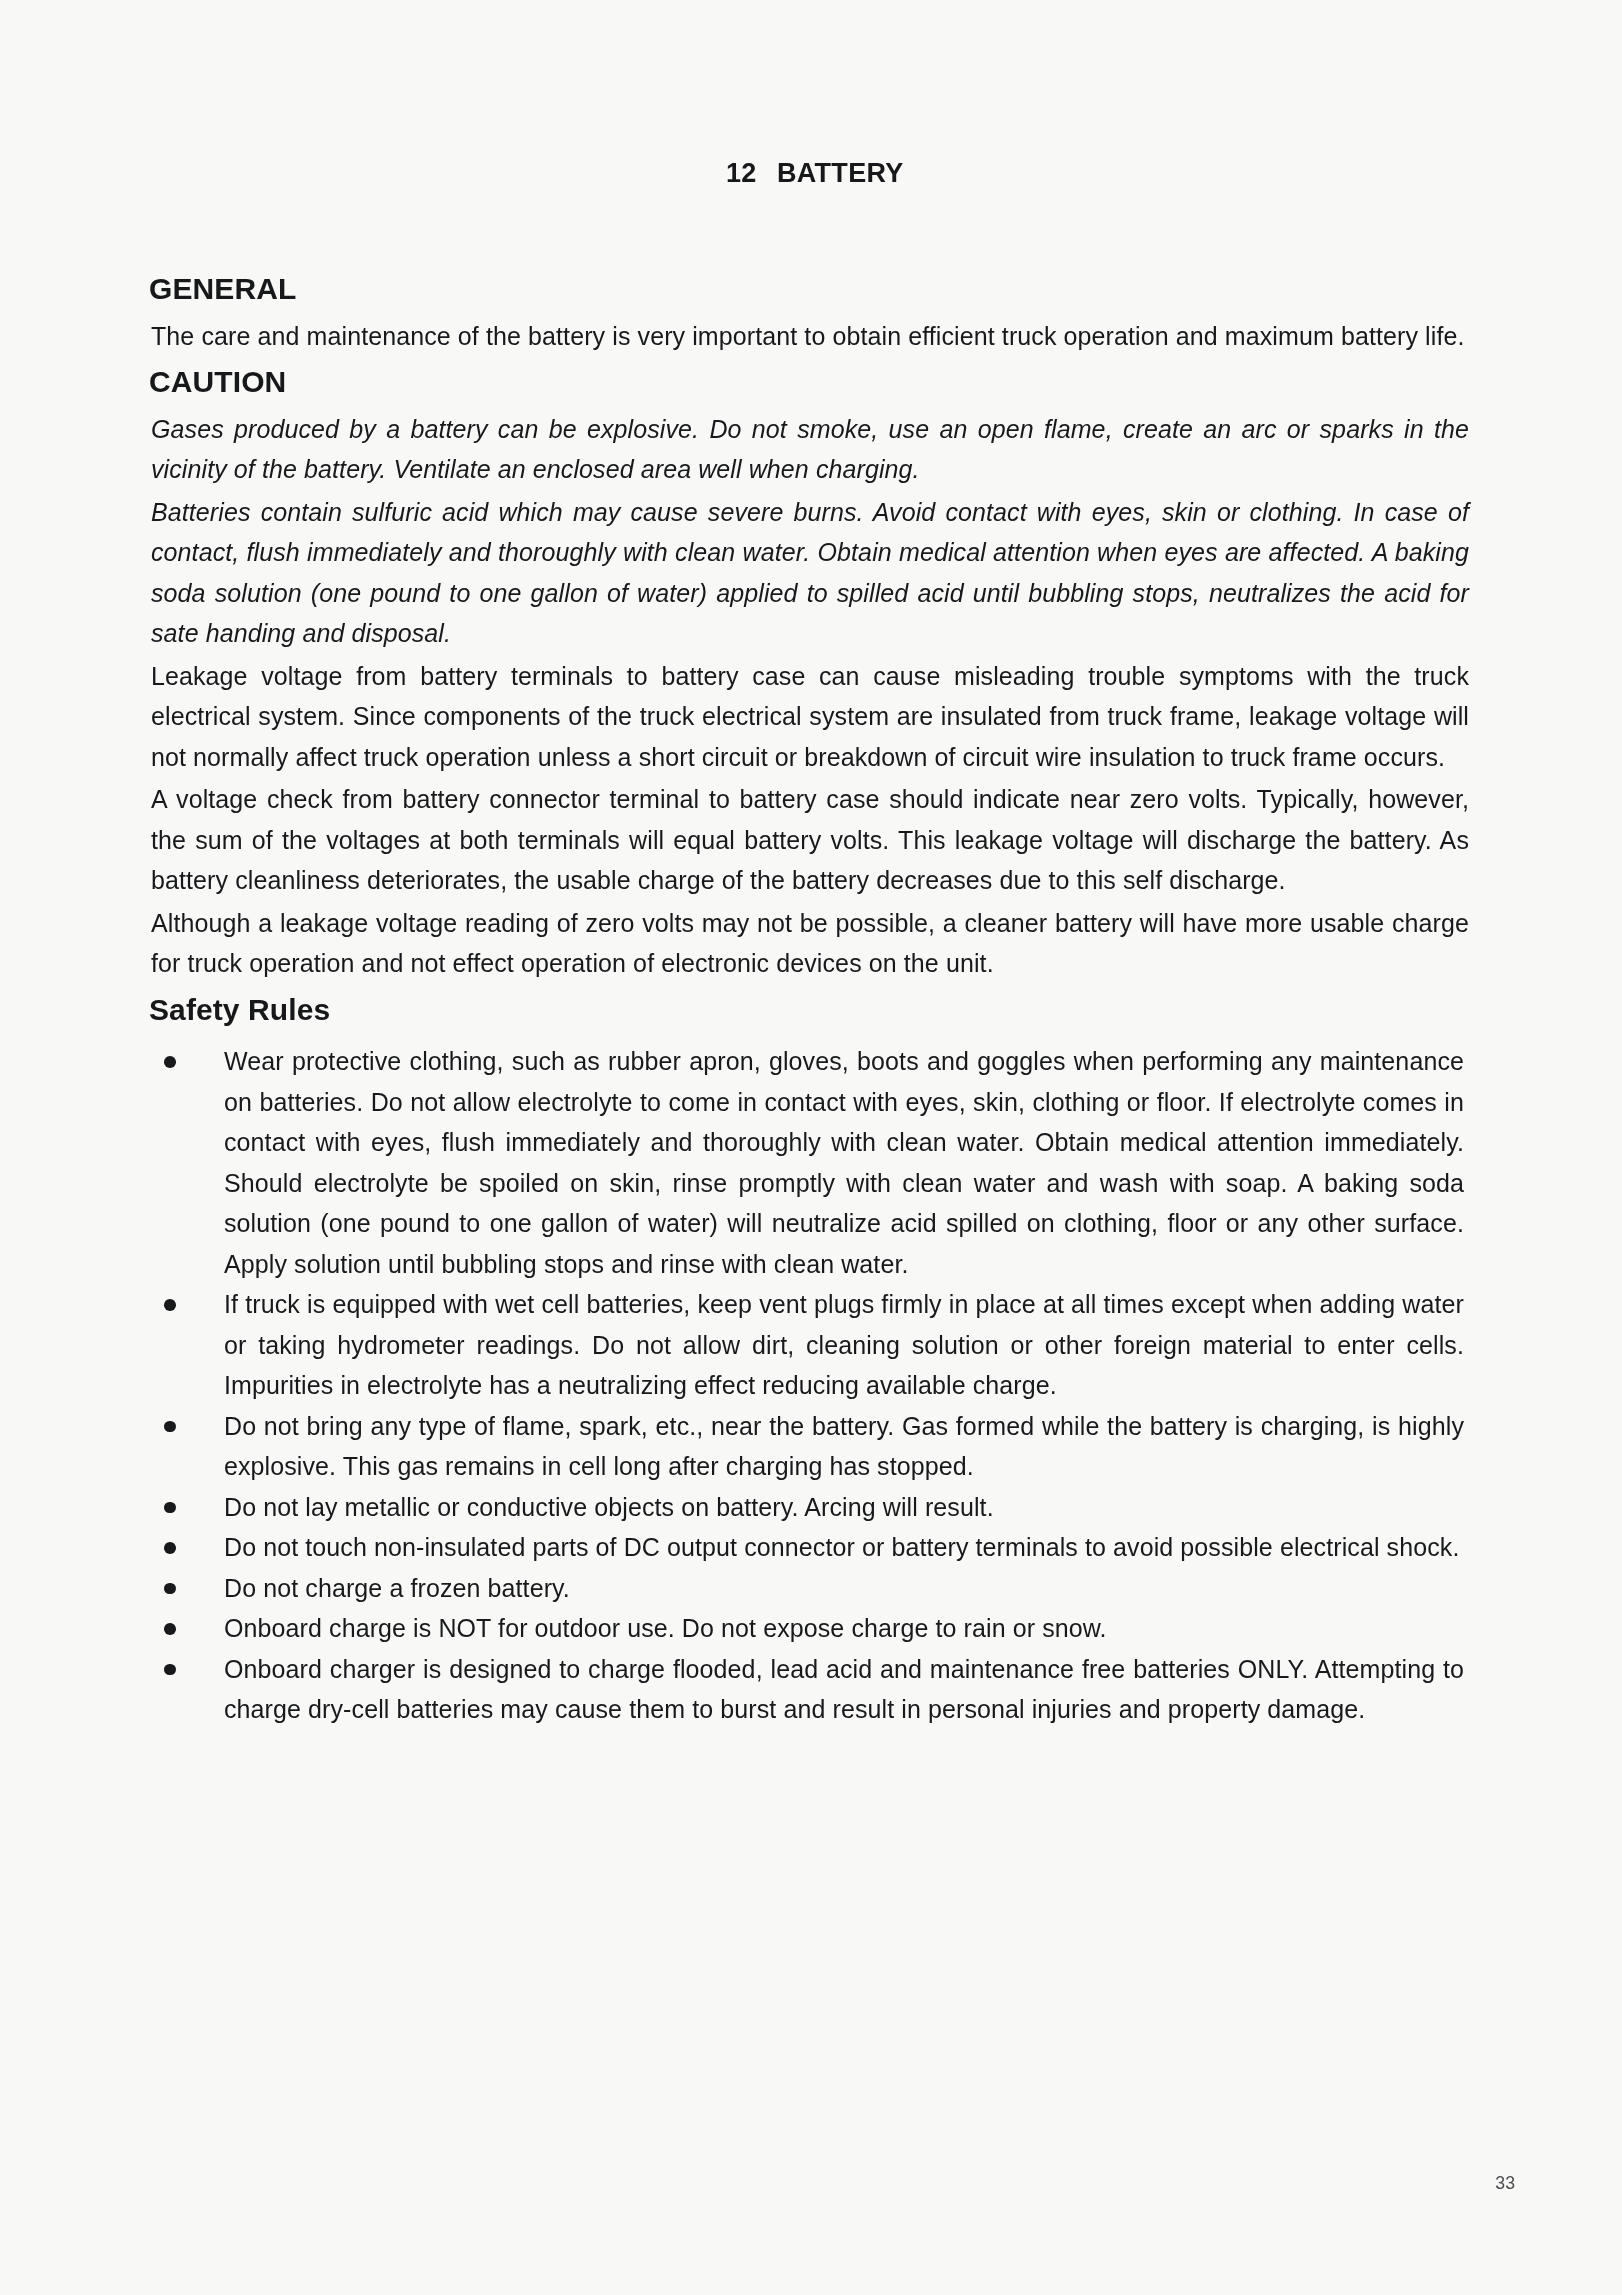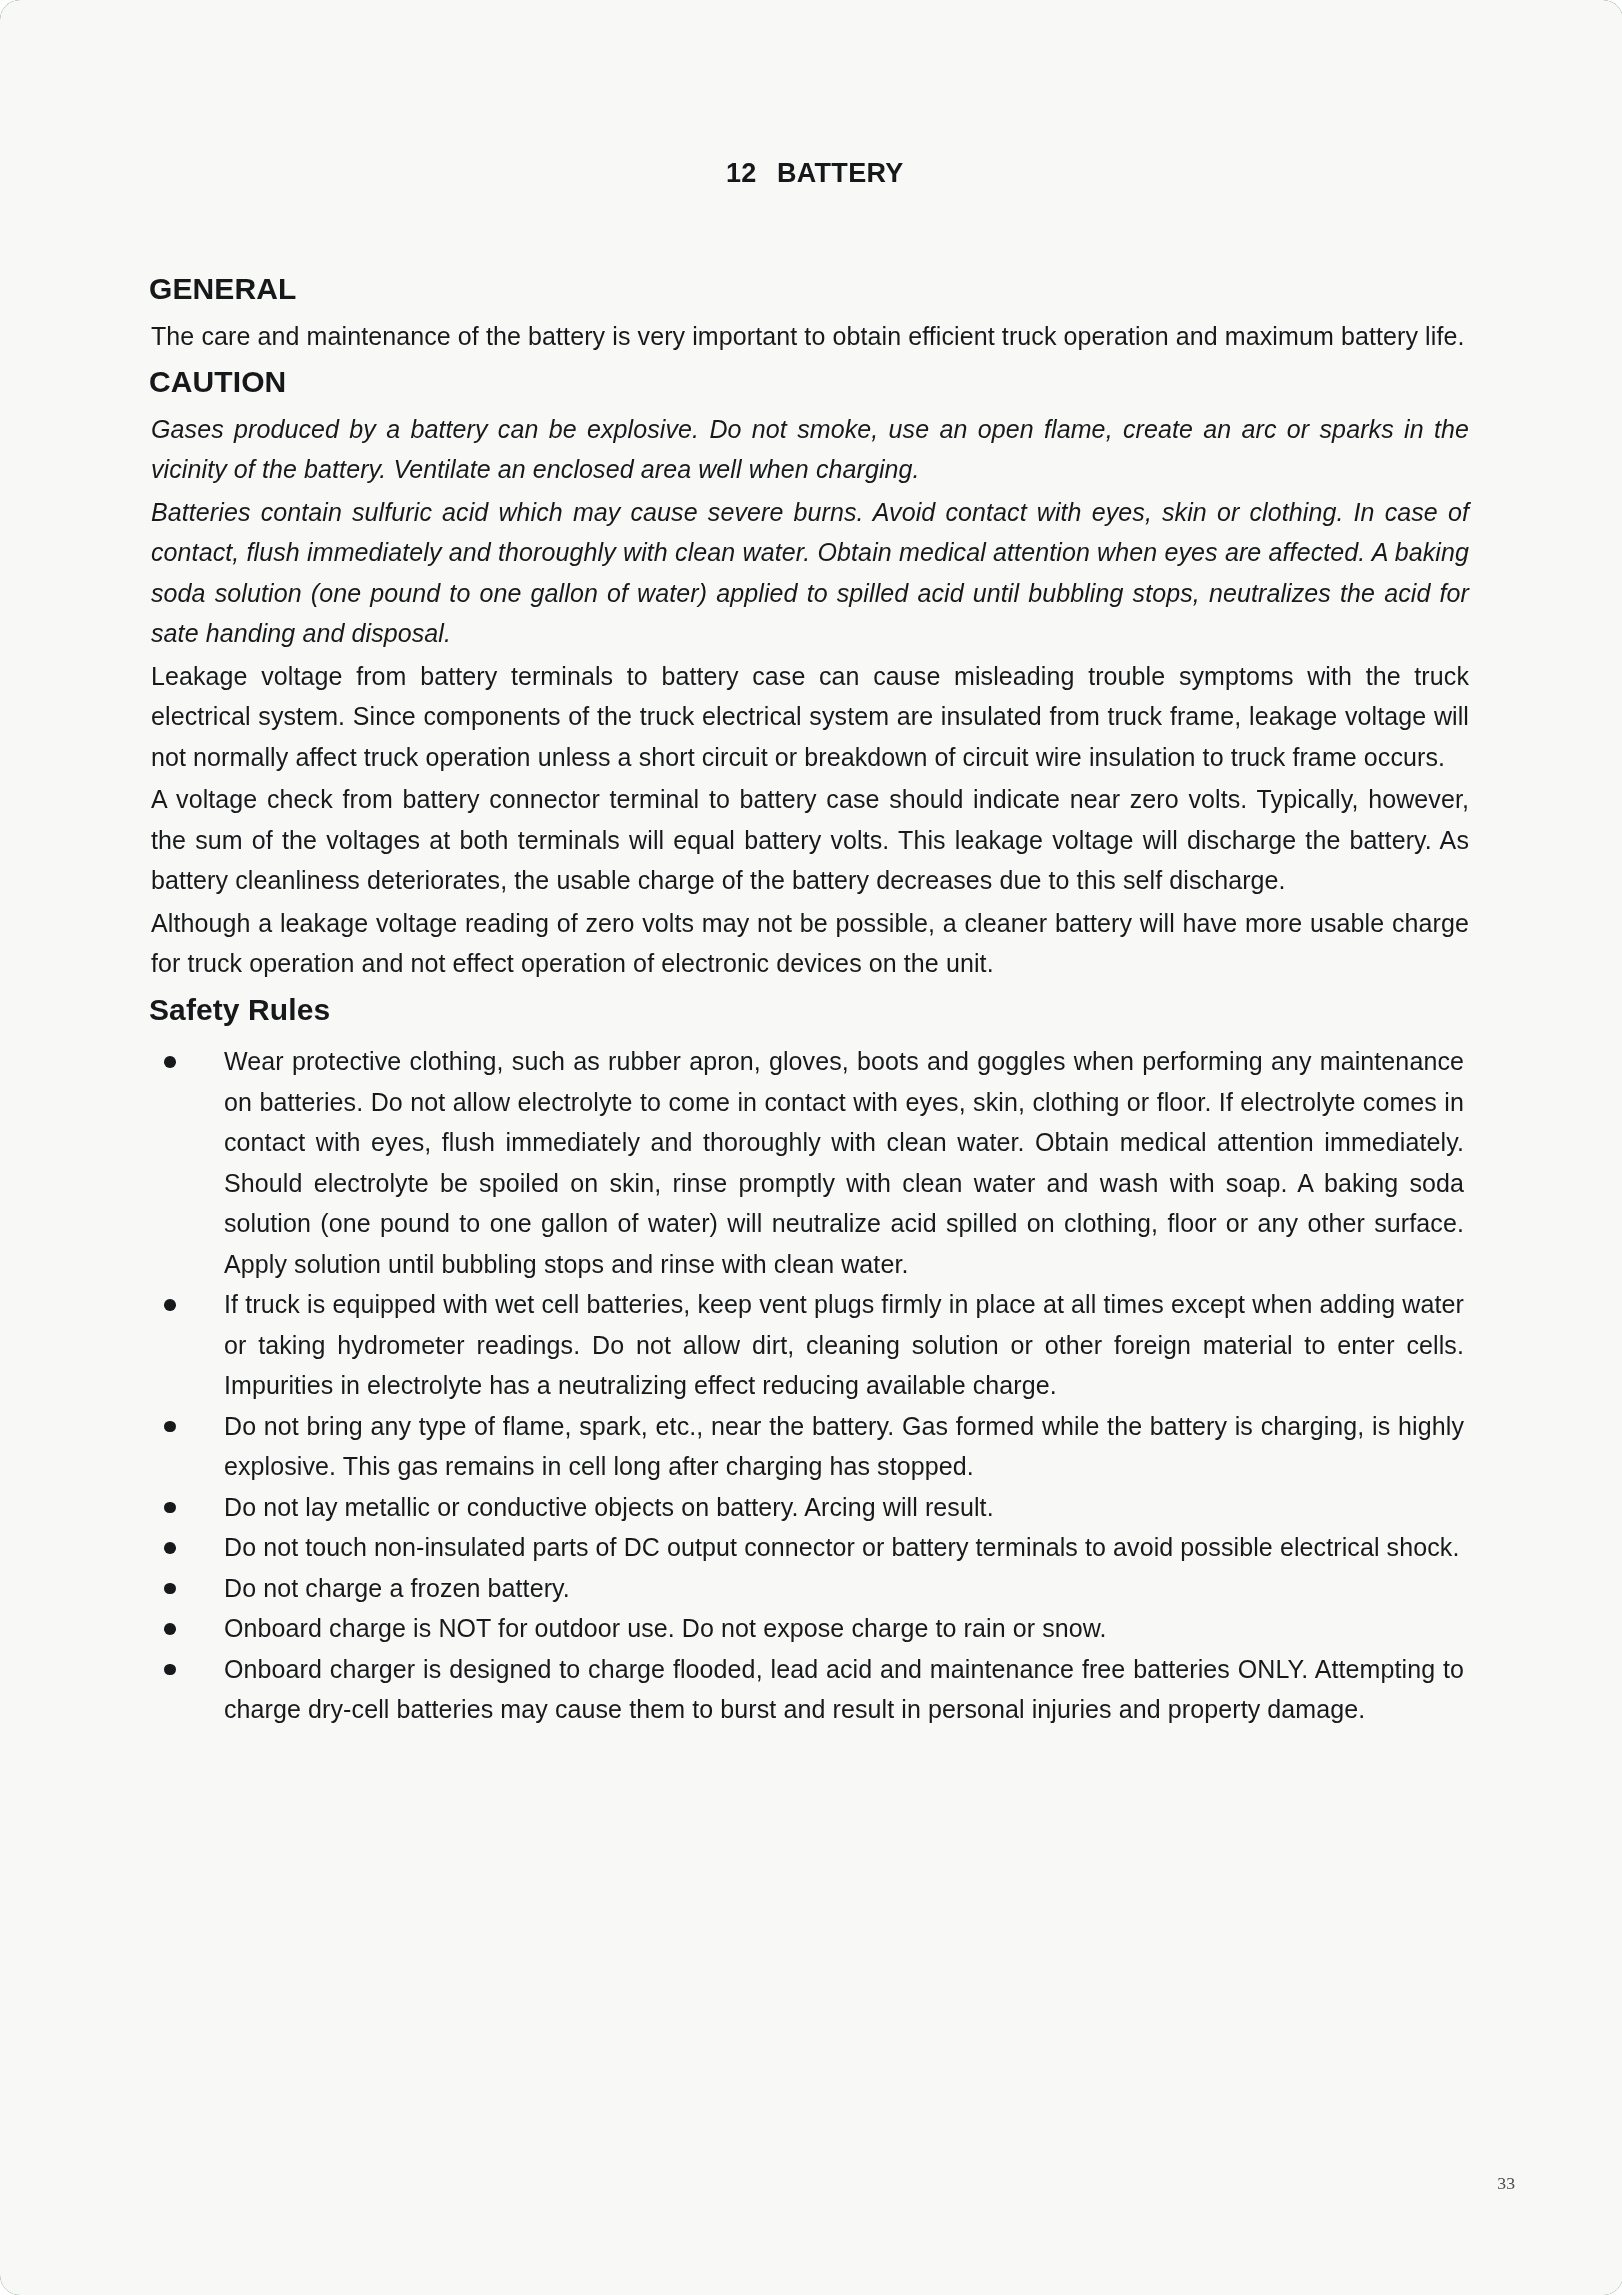--- a/index.html
+++ b/index.html
@@ -17,7 +17,6 @@
     background: #14532d;
     box-sizing: border-box;
     overflow: hidden;
-    border-radius: 20px;
   }
   .sheet {
     position: absolute;

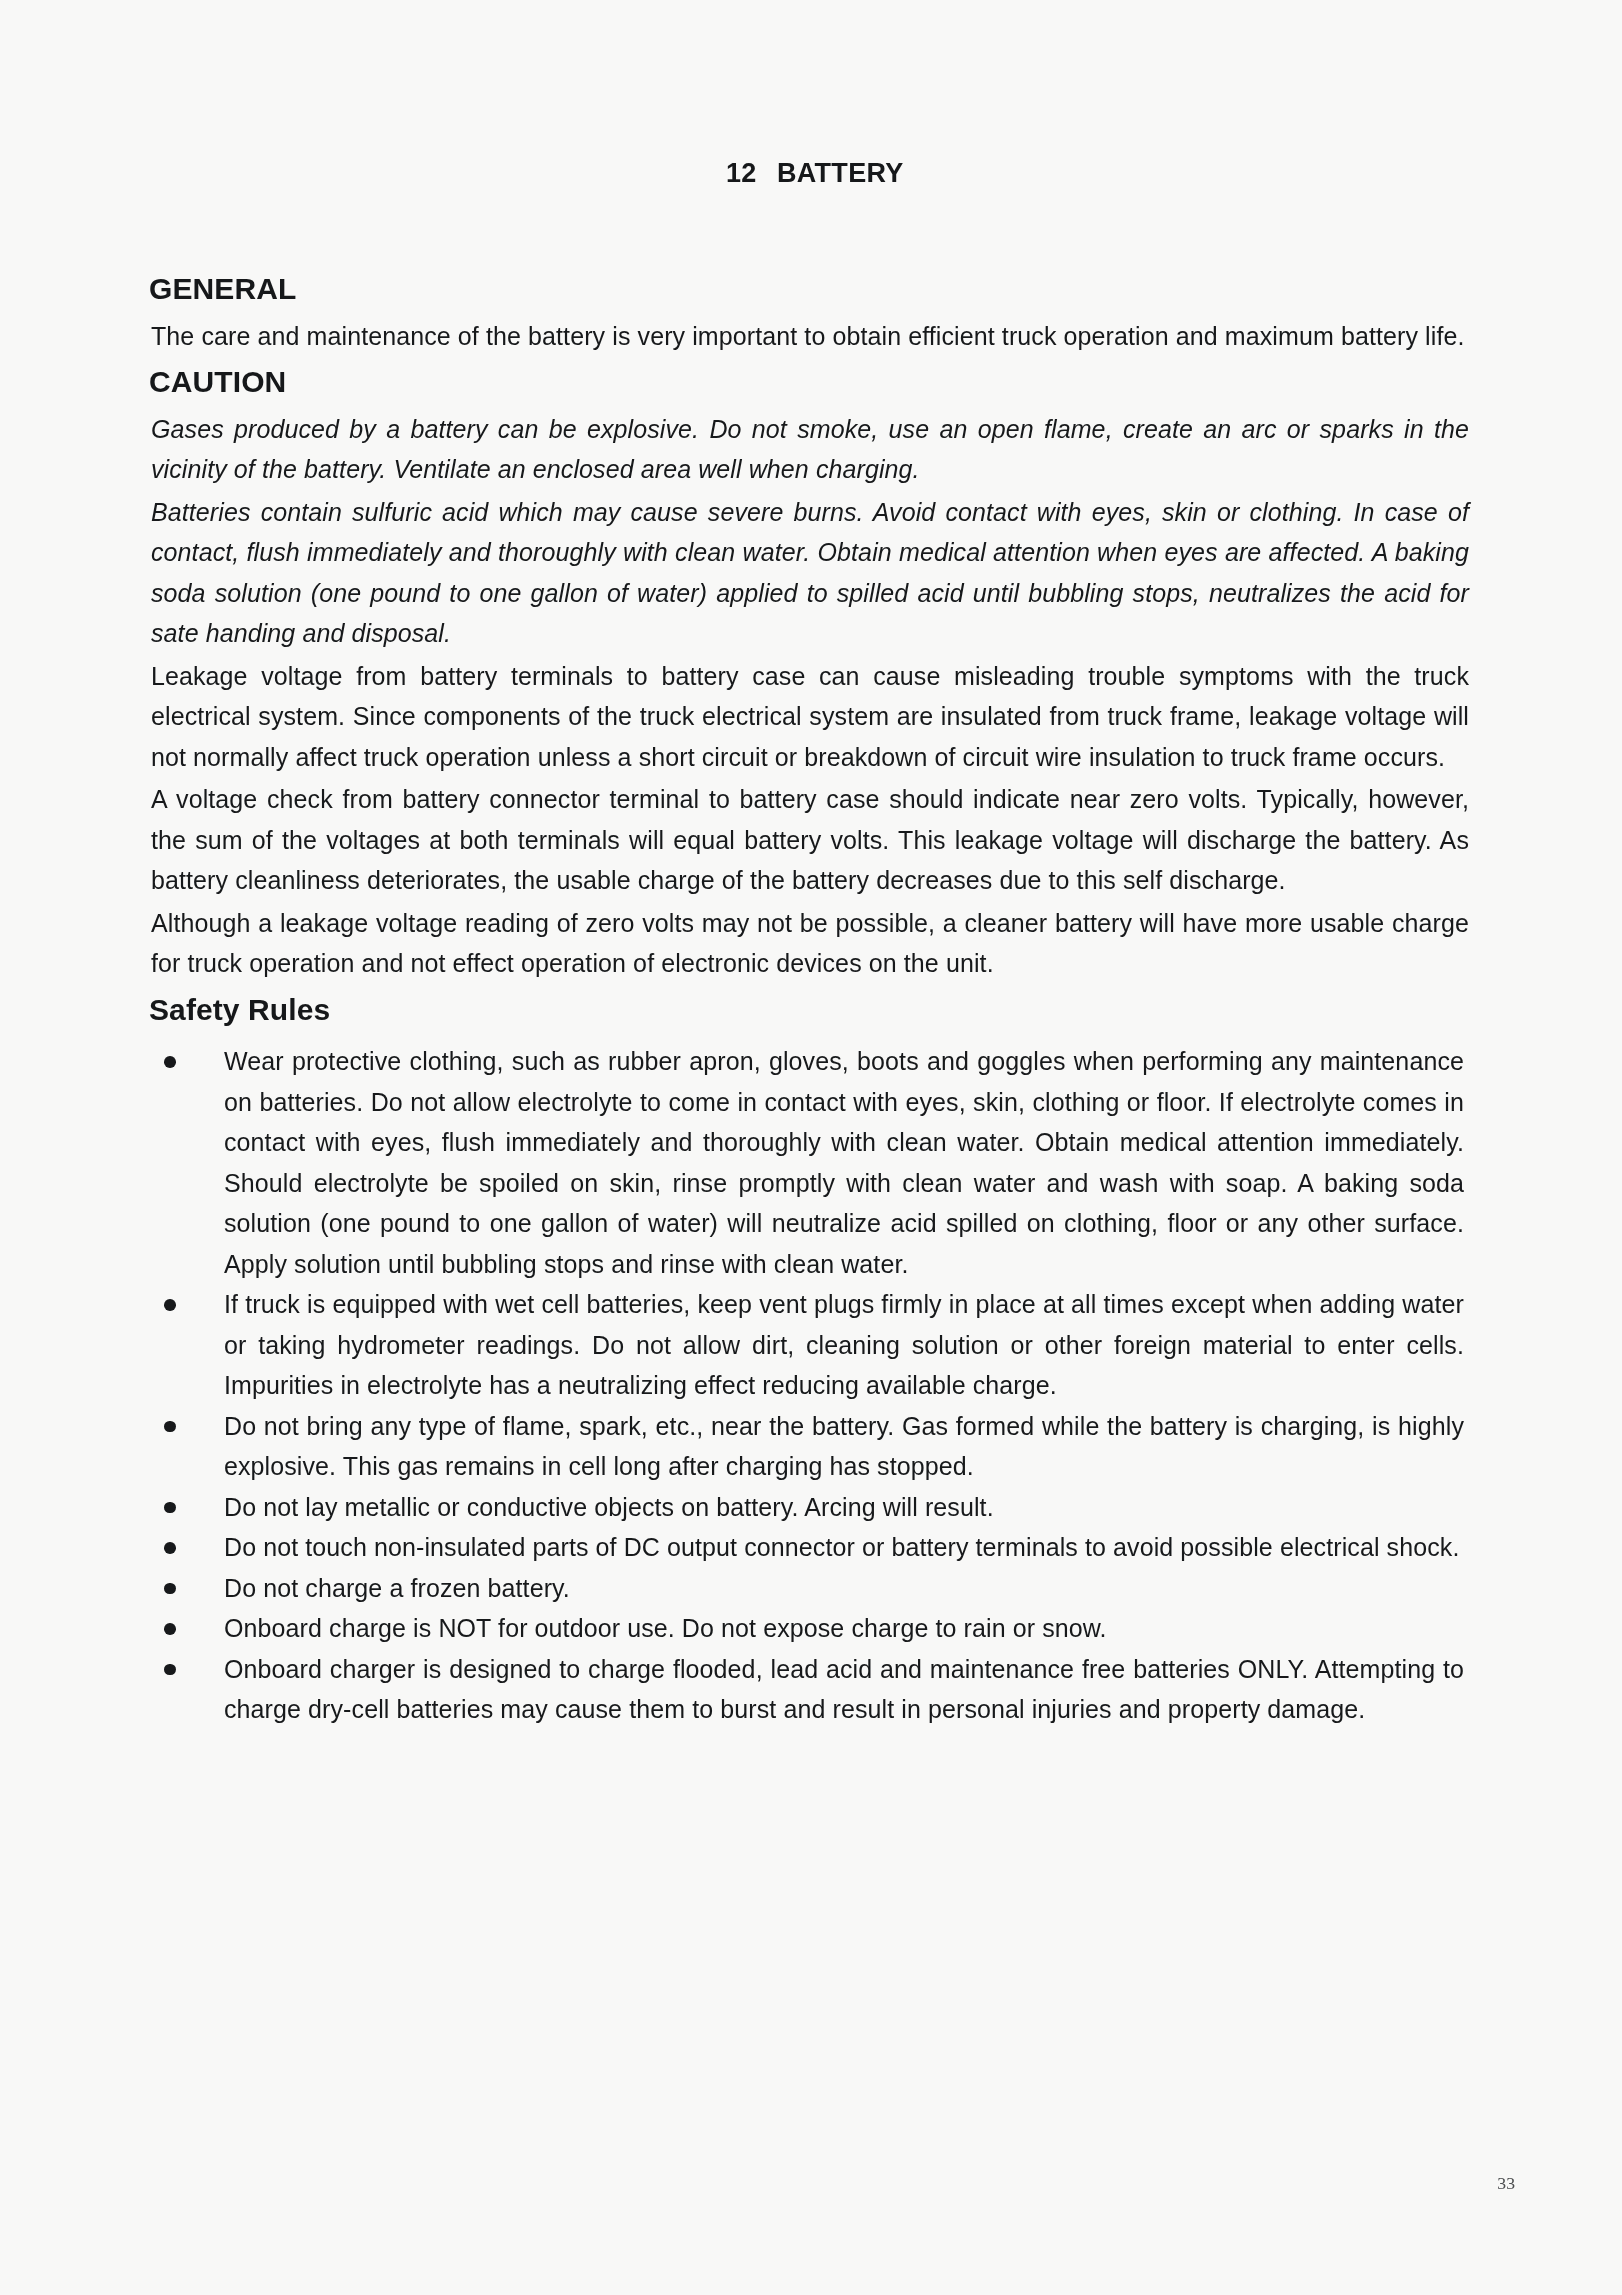--- a/index.html
+++ b/index.html
@@ -93,7 +93,7 @@
     position: absolute;
     right: 108px;
     bottom: 101px;
-    font-family: Liberation Serif, serif;
+    font-family: Liberation Sans, sans-serif;
     font-size: 17.7px;
     color: #4a4c4e;
   }

